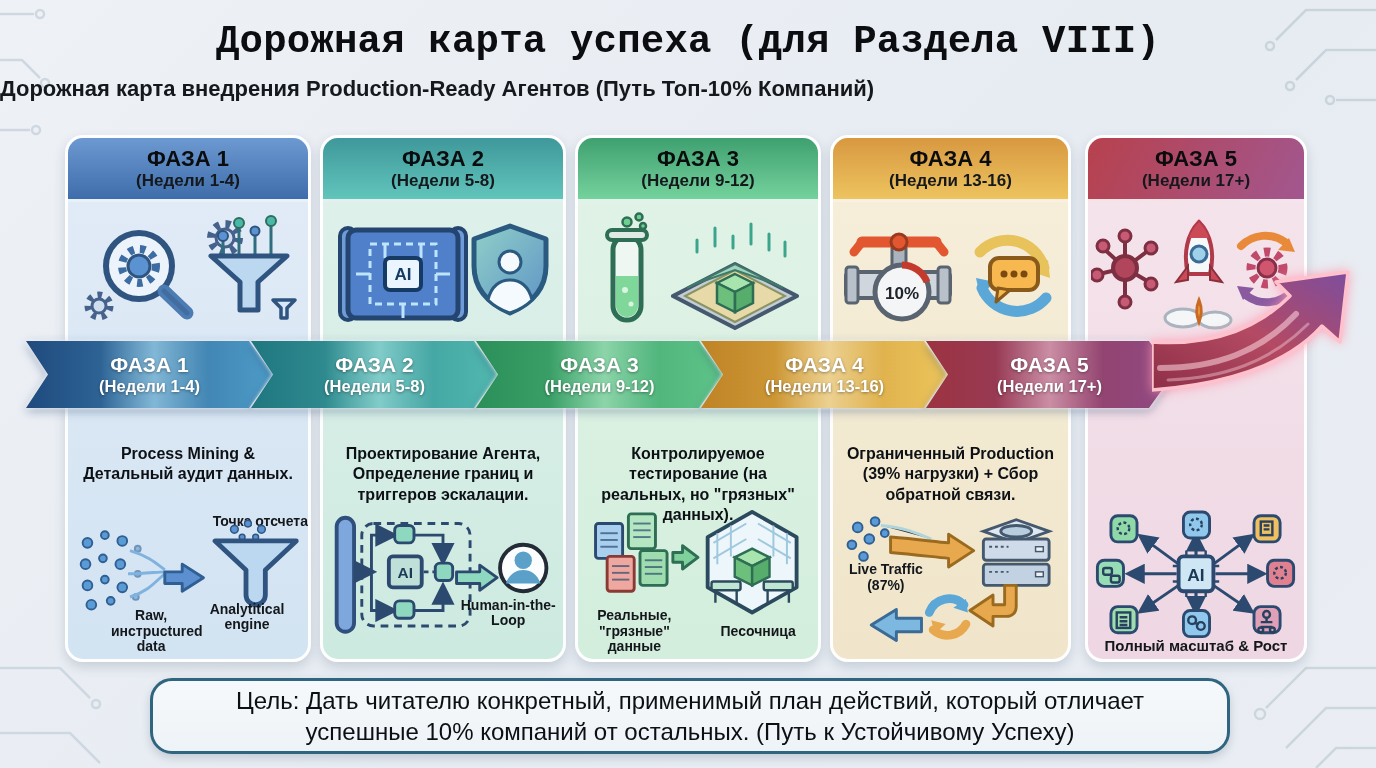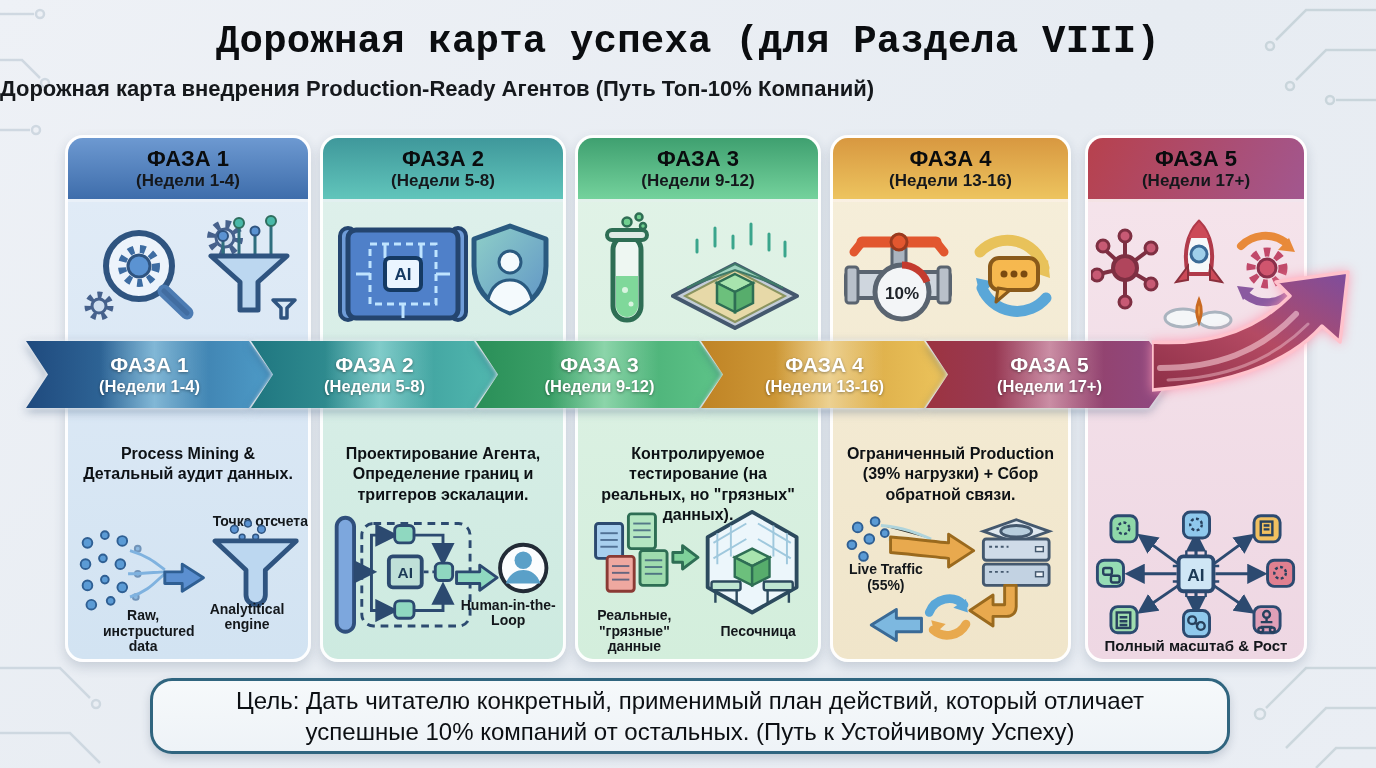--- a/index.html
+++ b/index.html
@@ -380,7 +380,7 @@
       <path d="M102,128 l-4,-14 15,4 z" fill="#e8a94e"></path>
       <path d="M88,112 h-26 v-9 l-26,16 26,16 v-9 h26 z" fill="#7db8e0" stroke="#3a6a96" stroke-width="3" stroke-linejoin="round"></path>
     </svg>
-    <div class="cap" style="top:52px;left:0;width:45%;">Live Traffic (55%)</div>
+    <div class="cap" style="top:52px;left:0;width:45%;">Live Traffic (87%)</div>
   </div>
 </div>
 

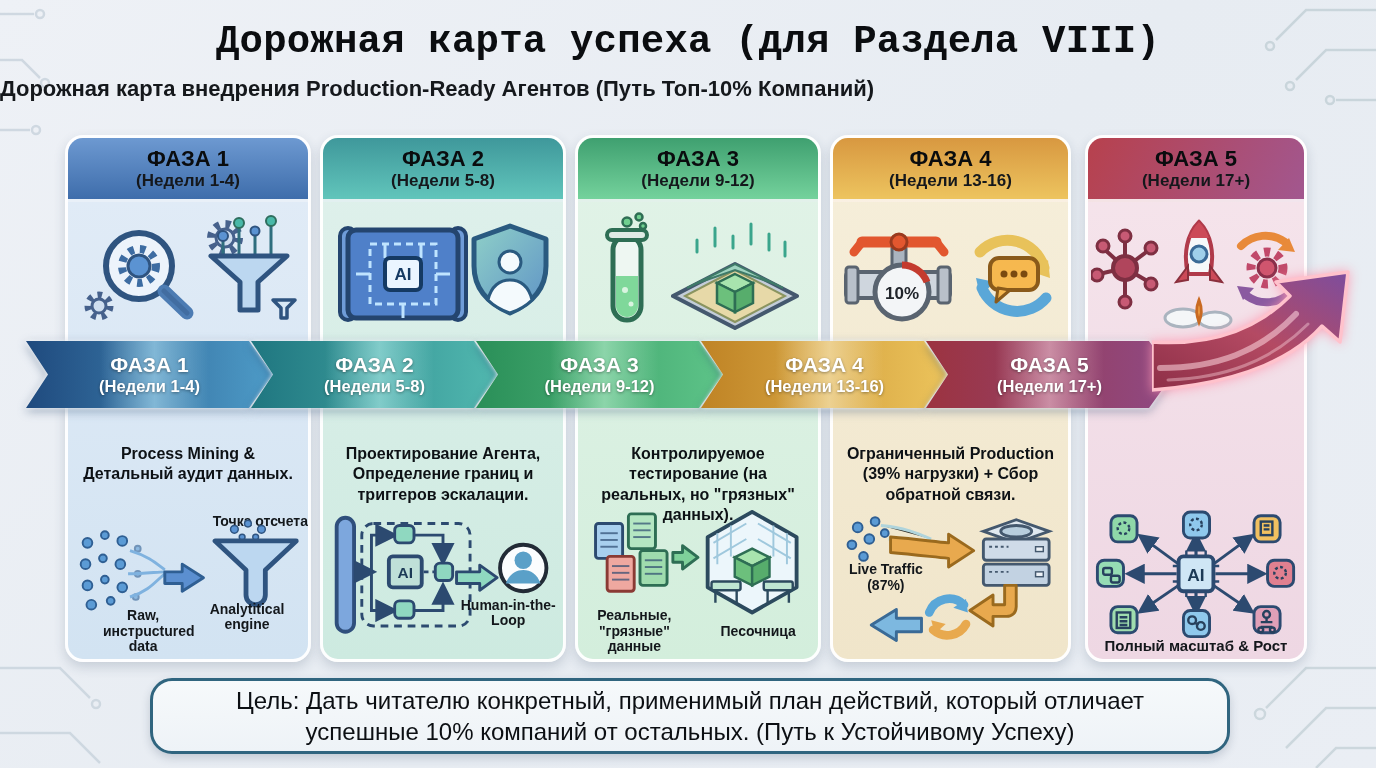--- a/index.html
+++ b/index.html
@@ -160,7 +160,7 @@
       </g>
       <path d="M148,32 h84 l-32,30 v26 a10,10 0 0 1 -20,0 v-26 z" fill="#bcd7f0" stroke="#2f5480" stroke-width="5" stroke-linejoin="round"></path>
     </svg>
-    <div class="cap" style="bottom:0;left:0;width:48%;padding-left:35px;">Raw, инстpuctured data</div>
+    <div class="cap" style="bottom:0;left:8px;width:48%;padding-left:35px;">Raw, инстpuctured data</div>
     <div class="cap" style="bottom:22px;left:50%;right:2px;">Analytitical engine</div>
   </div>
 </div>

